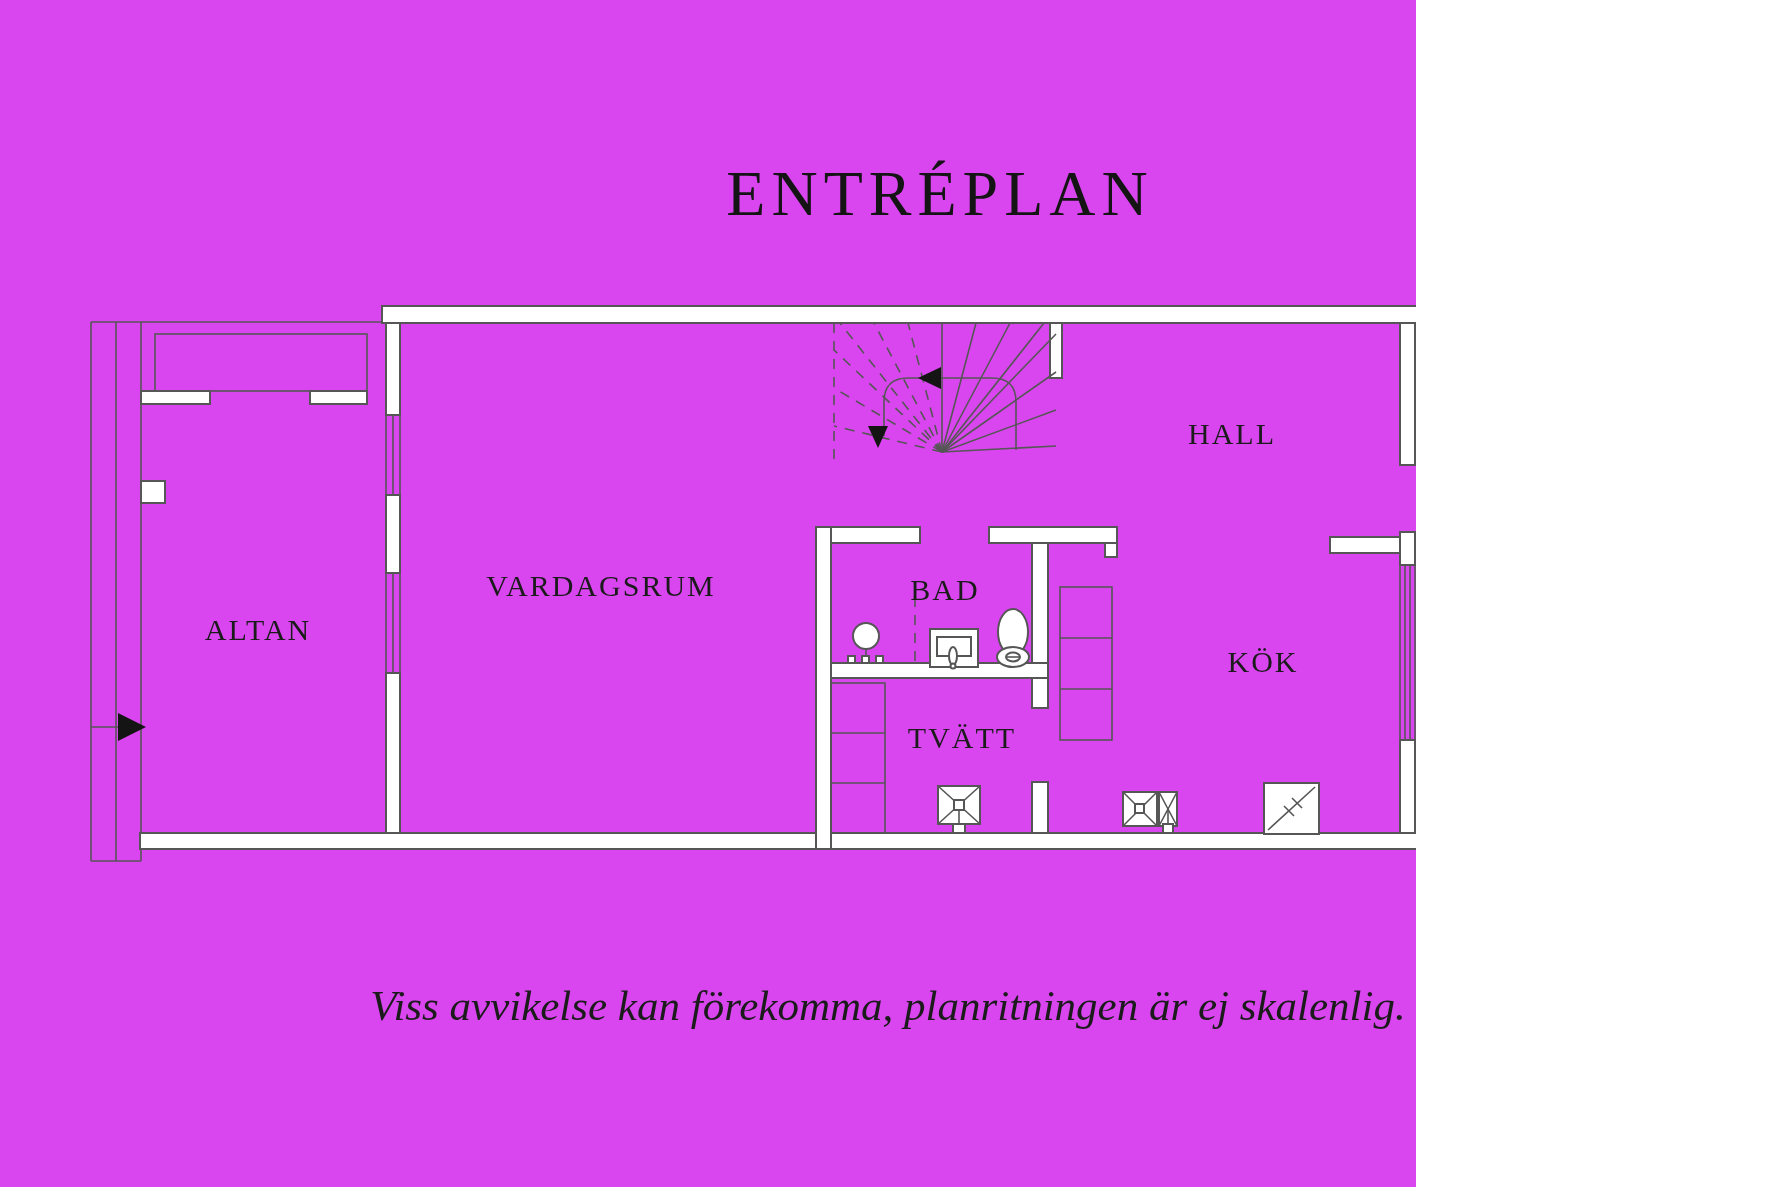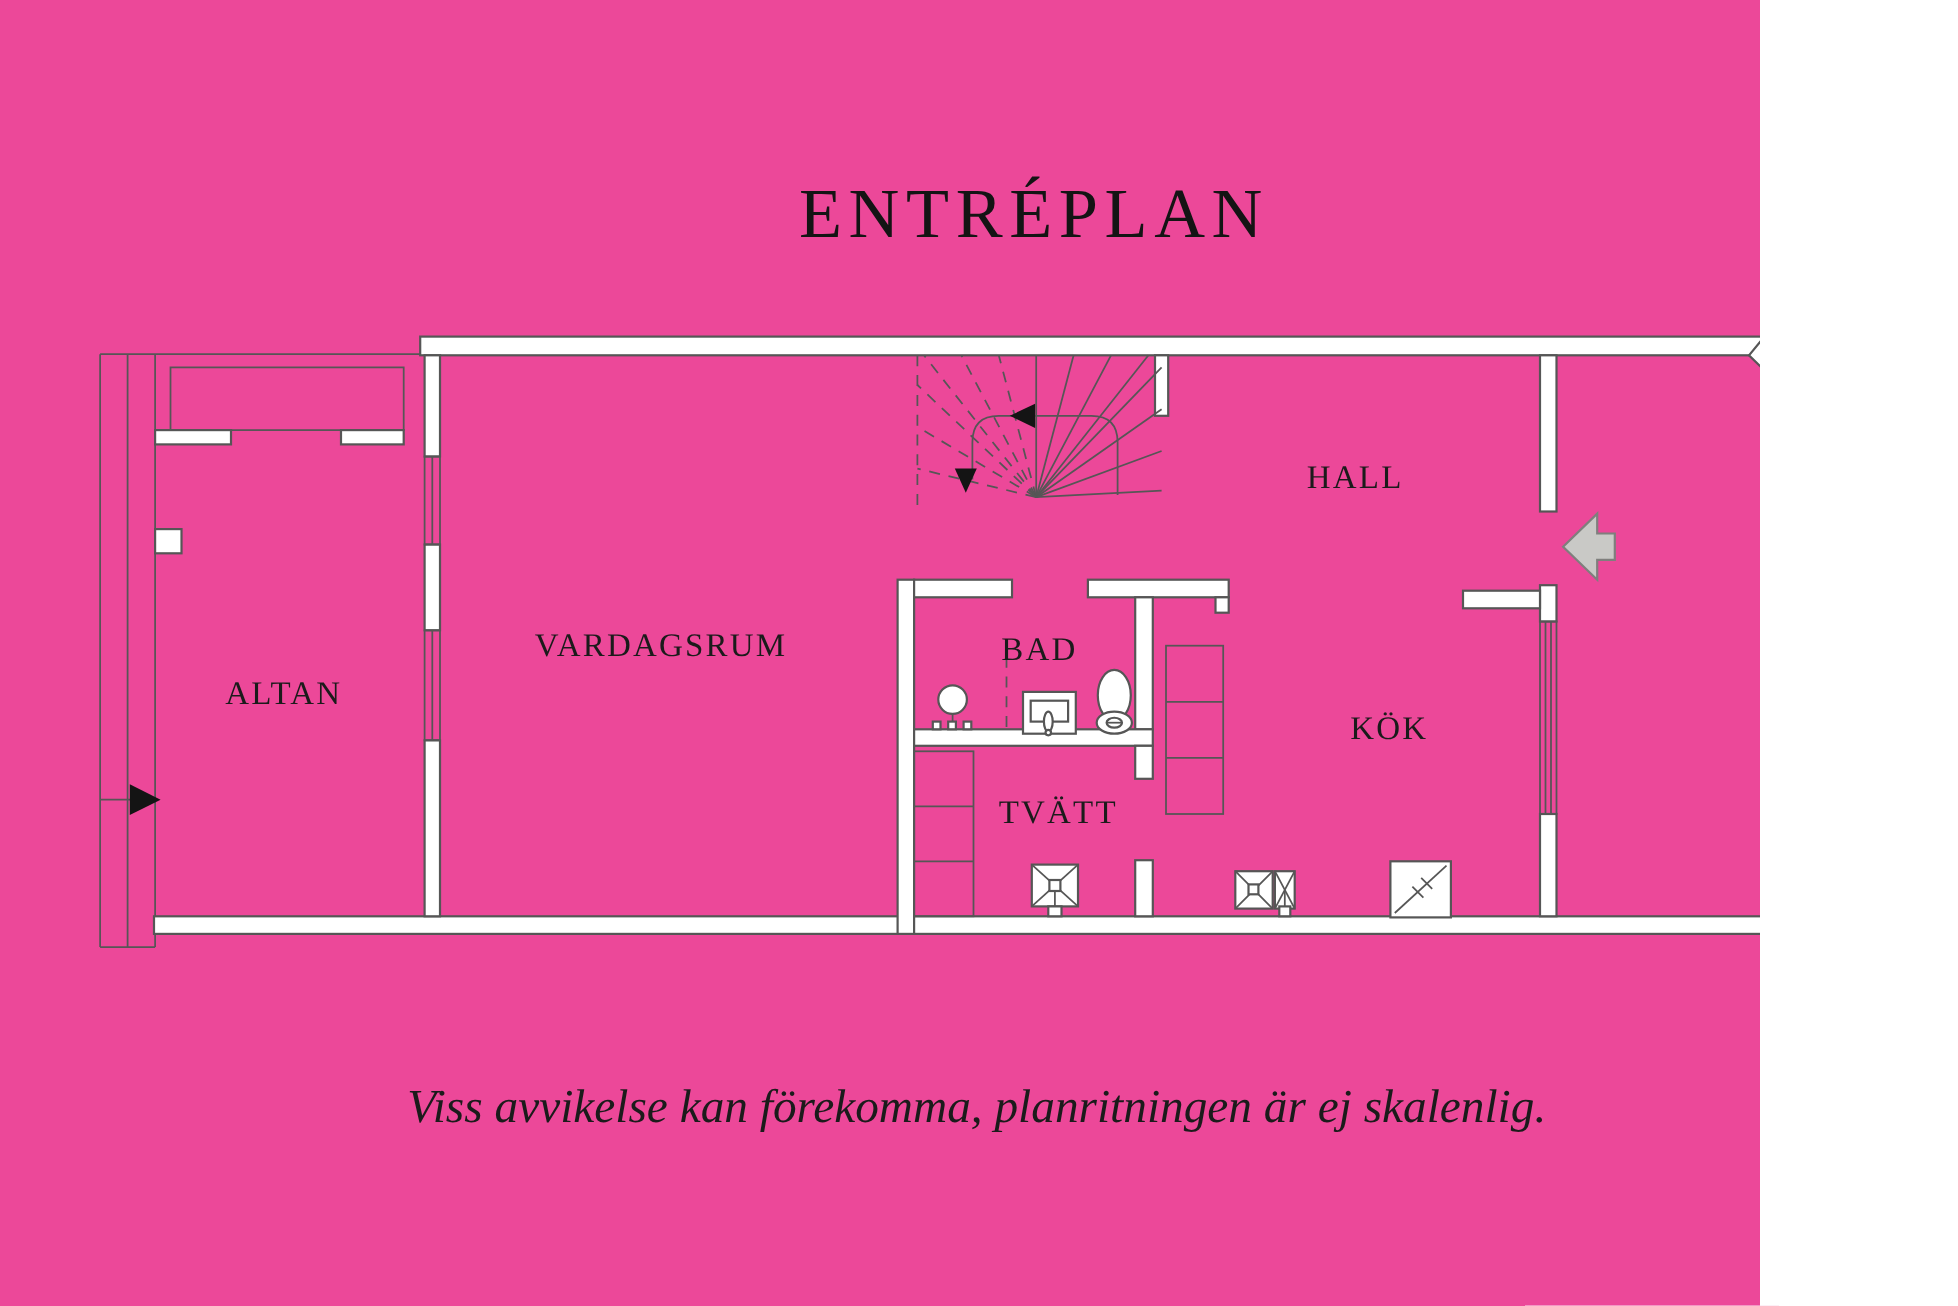--- a/index.html
+++ b/index.html
@@ -3,7 +3,7 @@
 <meta charset="utf-8">
 <style>
   html,body{margin:0;padding:0;background:#ffffff;}
-  .page{position:relative;width:1600px;height:1187px;background:#ec4899;overflow:hidden;
+  .page{position:relative;width:1416px;height:1187px;background:#d946ef;overflow:hidden;
         font-family:"Liberation Serif","DejaVu Serif",serif;}
   svg{position:absolute;left:0;top:0;}
   .wall{fill:#ffffff;stroke:#565656;stroke-width:2;}

